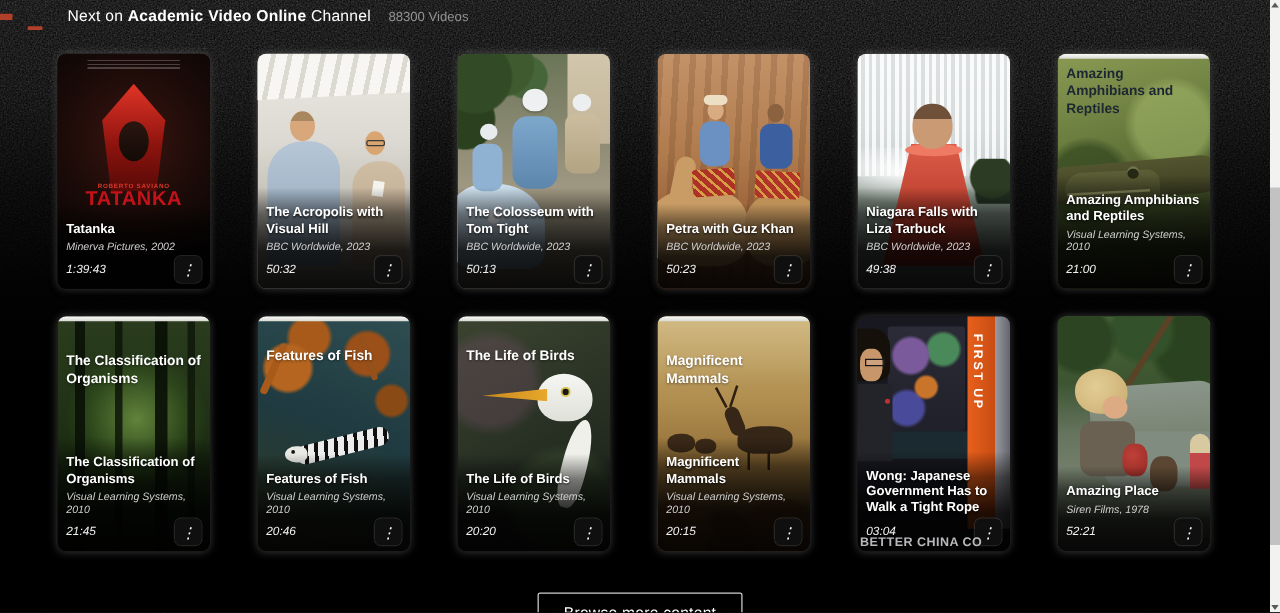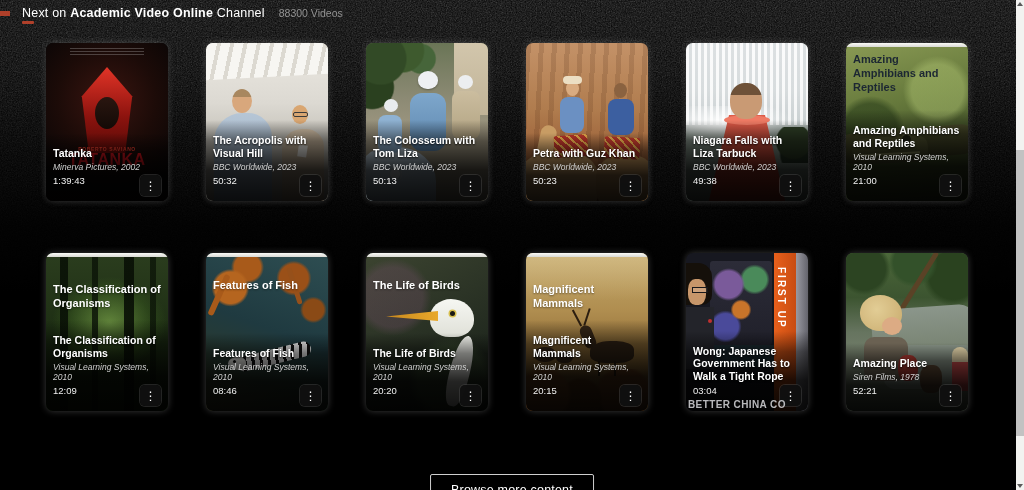--- a/index.html
+++ b/index.html
@@ -11,7 +11,7 @@
   
   .logo-frag{position:absolute;left:0;top:11px;width:10px;height:5px;background:#b0402a;z-index:5;}
   .hdr{position:absolute;left:22px;top:6px;z-index:5;display:flex;align-items:baseline;gap:14px;color:#fff;}
-  .h-main{font-size:12.5px;letter-spacing:.2px;}
+  .h-main{font-size:12.5px;letter-spacing:.2px;margin-left:32px;}
   .h-main b{font-weight:700;}
   .h-count{font-size:10.5px;color:#929292;}
   .accent-dash{position:absolute;left:22px;top:21px;width:12px;height:3px;background:#b0402a;border-radius:1px;z-index:5;}

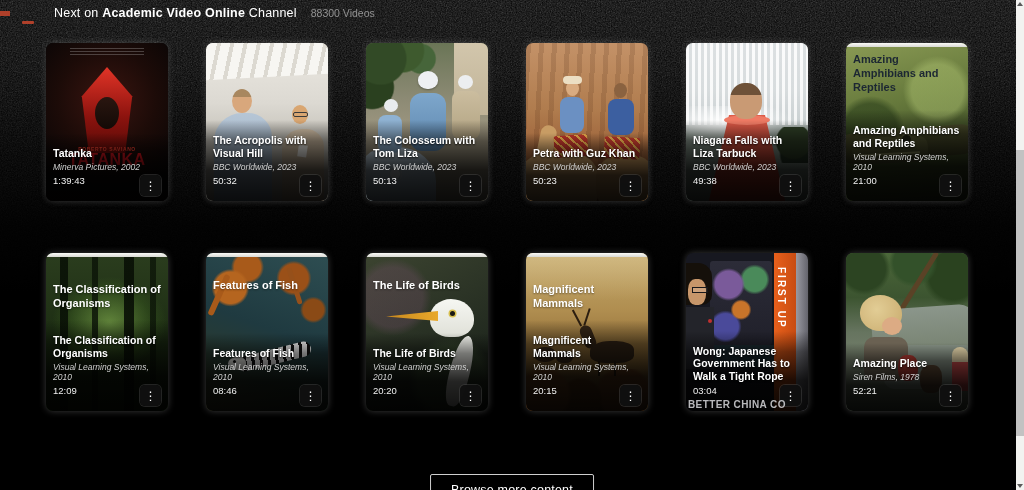--- a/index.html
+++ b/index.html
@@ -19,7 +19,7 @@
   
   .row{position:absolute;left:46px;display:flex;gap:38px;z-index:2;}
   #row1{top:43px;} #row2{top:253px;}
-  .card{position:relative;flex:0 0 auto;width:122px;height:158px;border-radius:7px;overflow:hidden;background:#101010;
+  .card{position:relative;flex:0 0 auto;width:122px;height:188px;border-radius:7px;overflow:hidden;background:#101010;
         box-shadow:0 0 7px rgba(225,225,225,.26),0 2px 5px rgba(0,0,0,.65);}
   .art{position:absolute;inset:0;}
   .art div{position:absolute;}

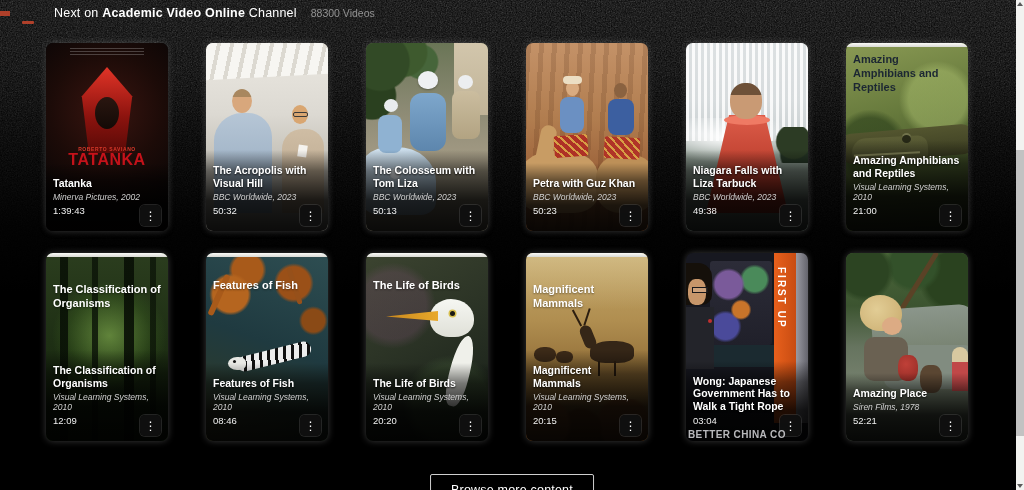--- a/index.html
+++ b/index.html
@@ -252,7 +252,7 @@
         <div class="helm1"></div>
       </div>
       <div class="info">
-        <div class="vtitle">The Colosseum with Tom Liza</div>
+        <div class="vtitle">The Colosseum with Tom Tight</div>
         <div class="vpub">BBC Worldwide, 2023</div>
         <div class="vmeta">
           <span class="vdur">50:13</span>

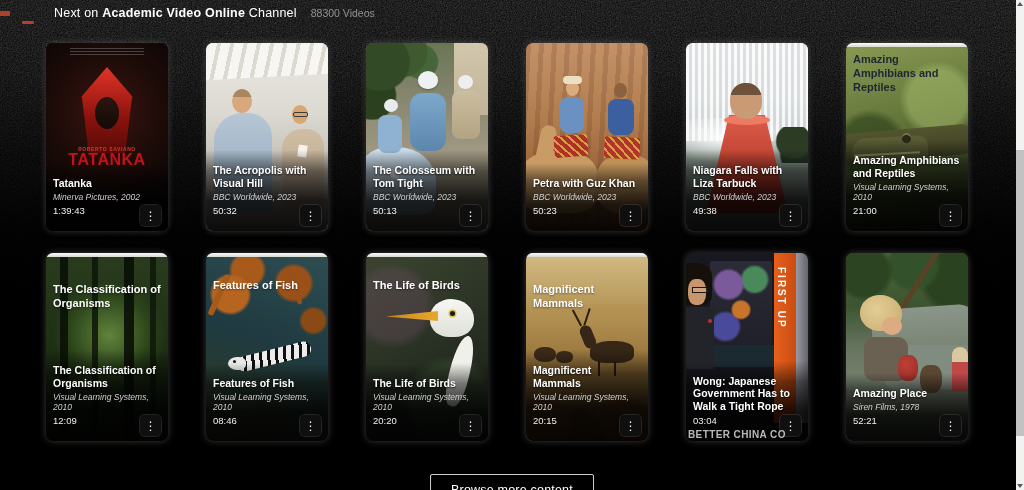--- a/index.html
+++ b/index.html
@@ -30,7 +30,7 @@
         background:linear-gradient(180deg,rgba(0,0,0,0) 0%,rgba(0,0,0,.5) 26%,rgba(0,0,0,.85) 62%,rgba(0,0,0,.93) 100%);}
   .vtitle{color:#fff;font-size:10.5px;font-weight:700;line-height:1.22;margin-bottom:2px;text-shadow:0 1px 2px rgba(0,0,0,.85);}
   .vpub{color:#cfcfcf;font-size:8.5px;font-style:italic;margin-bottom:3px;}
-  .vmeta{display:flex;justify-content:space-between;}
+  .vmeta{display:flex;align-items:center;justify-content:space-between;font-style:italic;}
   .vdur{color:#f0f0f0;font-size:9.5px;}
   .kebab{width:21px;height:21px;border-radius:5px;background:rgba(16,16,16,.96);color:#fff;display:flex;align-items:center;justify-content:center;font-size:12px;line-height:1;box-shadow:0 0 0 1px rgba(75,75,75,.45);}
 

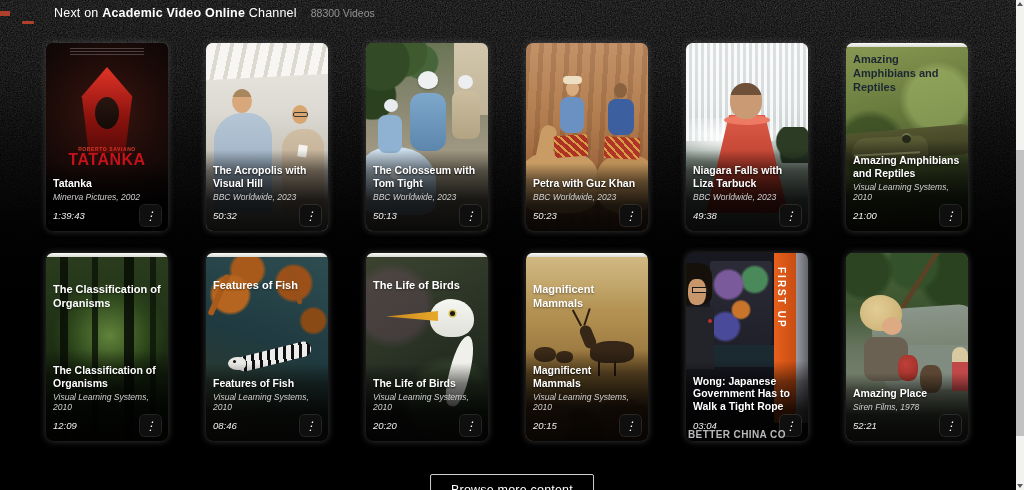--- a/index.html
+++ b/index.html
@@ -344,7 +344,7 @@
         <div class="vtitle">The Classification of Organisms</div>
         <div class="vpub">Visual Learning Systems, 2010</div>
         <div class="vmeta">
-          <span class="vdur">12:09</span>
+          <span class="vdur">21:45</span>
           <span class="kebab">
               <span>⋮</span>
             </span>

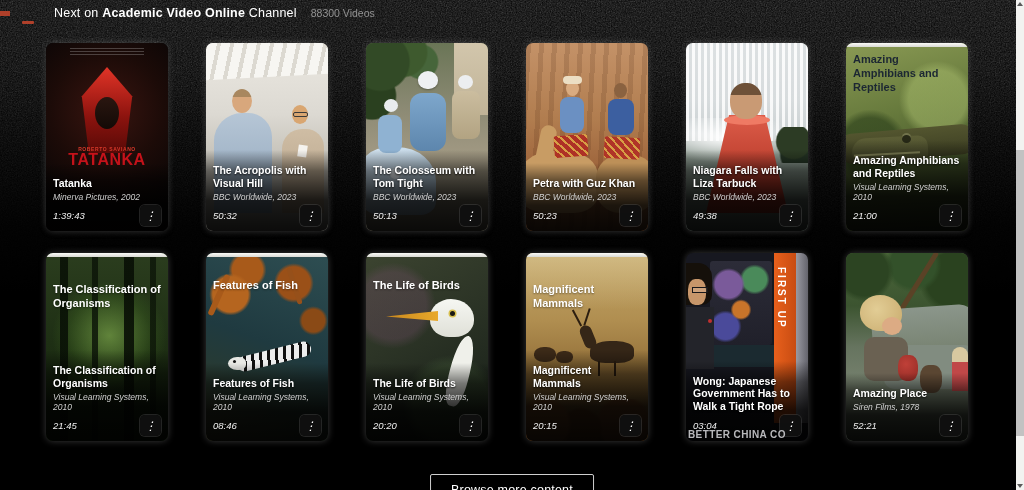--- a/index.html
+++ b/index.html
@@ -366,7 +366,7 @@
         <div class="vtitle">Features of Fish</div>
         <div class="vpub">Visual Learning Systems, 2010</div>
         <div class="vmeta">
-          <span class="vdur">08:46</span>
+          <span class="vdur">20:46</span>
           <span class="kebab">
               <span>⋮</span>
             </span>

